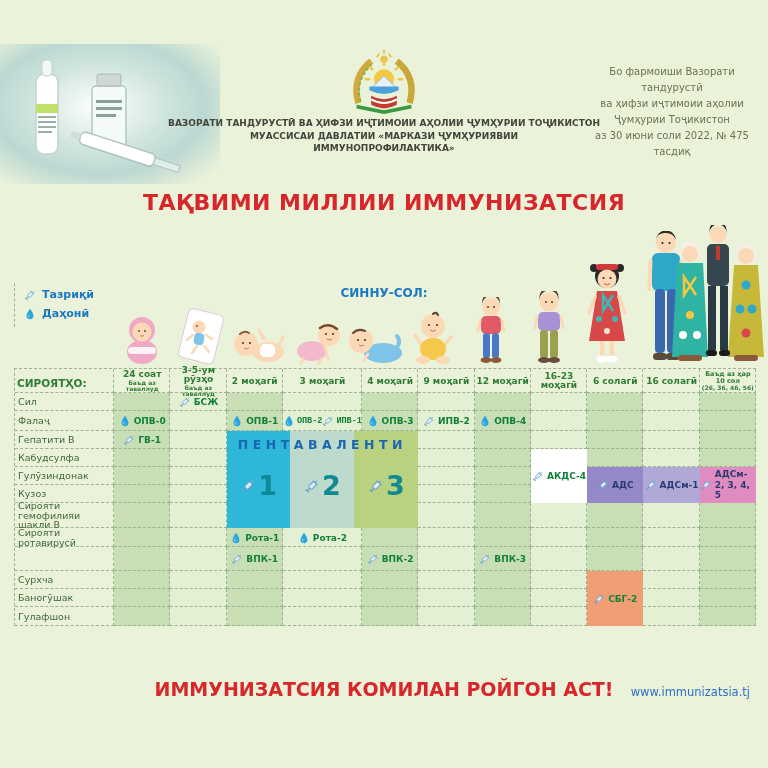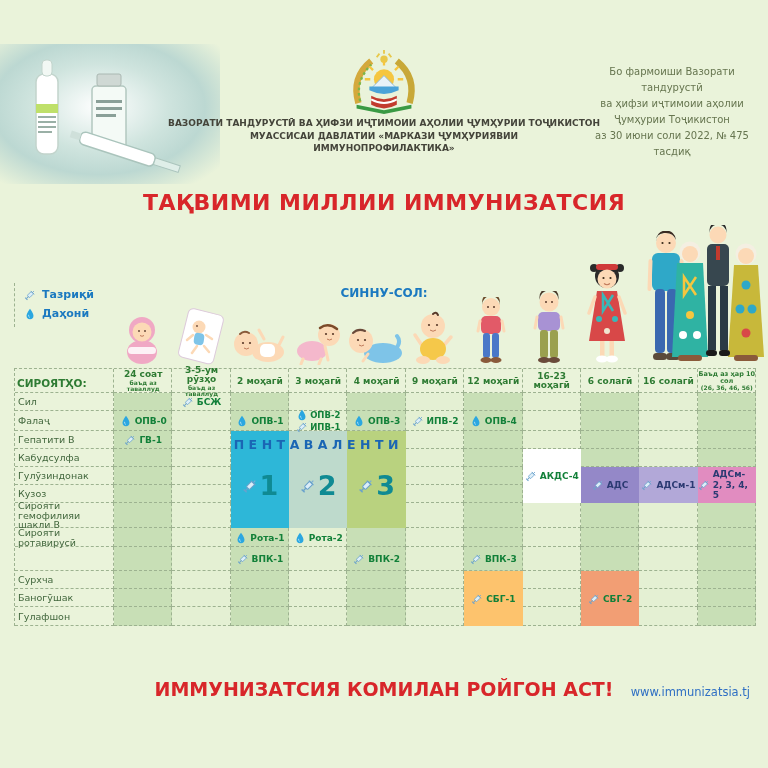--- a/index.html
+++ b/index.html
@@ -42,7 +42,7 @@
   .chead.tiny{font-size:6.5px;}
   .vax{z-index:2;display:flex;align-items:center;justify-content:center;gap:3px;
        font-size:9px;font-weight:bold;color:#128039;}
-  .vax.stack{flex-direction:column;gap:0;}
+  .vax.stack{flex-direction:row;gap:0;font-family:Liberation Mono, monospace;}
   .mini{display:flex;align-items:center;gap:2px;font-size:8.5px;}
   .ic{width:12px;height:12px;flex:none;}
   .blk{z-index:2;display:flex;align-items:center;justify-content:center;gap:3px;

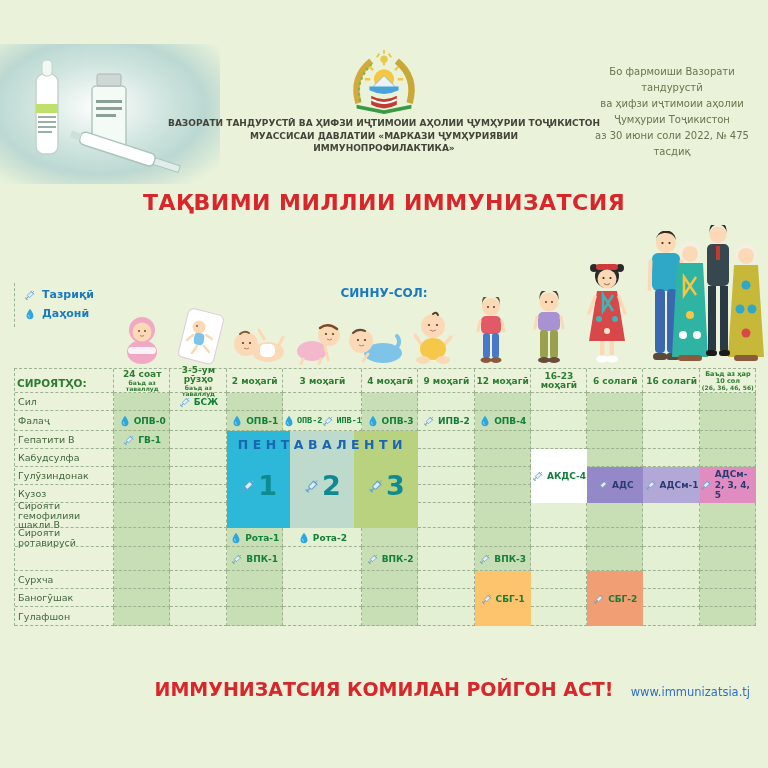--- a/index.html
+++ b/index.html
@@ -403,12 +403,6 @@
           <span>АДСм-</span>
           <span>2, 3, 4, 5</span>
         </span>
-    </div>
-    <div class="blk" style="grid-area: 11 / 8 / 14 / 9; background: rgb(253, 195, 109);">
-      <svg class="ic">
-          <use href="#sym-syringe"></use>
-        </svg>
-      <span>СБГ-1</span>
     </div>
     <div class="blk" style="grid-area: 11 / 10 / 14 / 11; background: rgb(242, 158, 116);">
       <svg class="ic">

